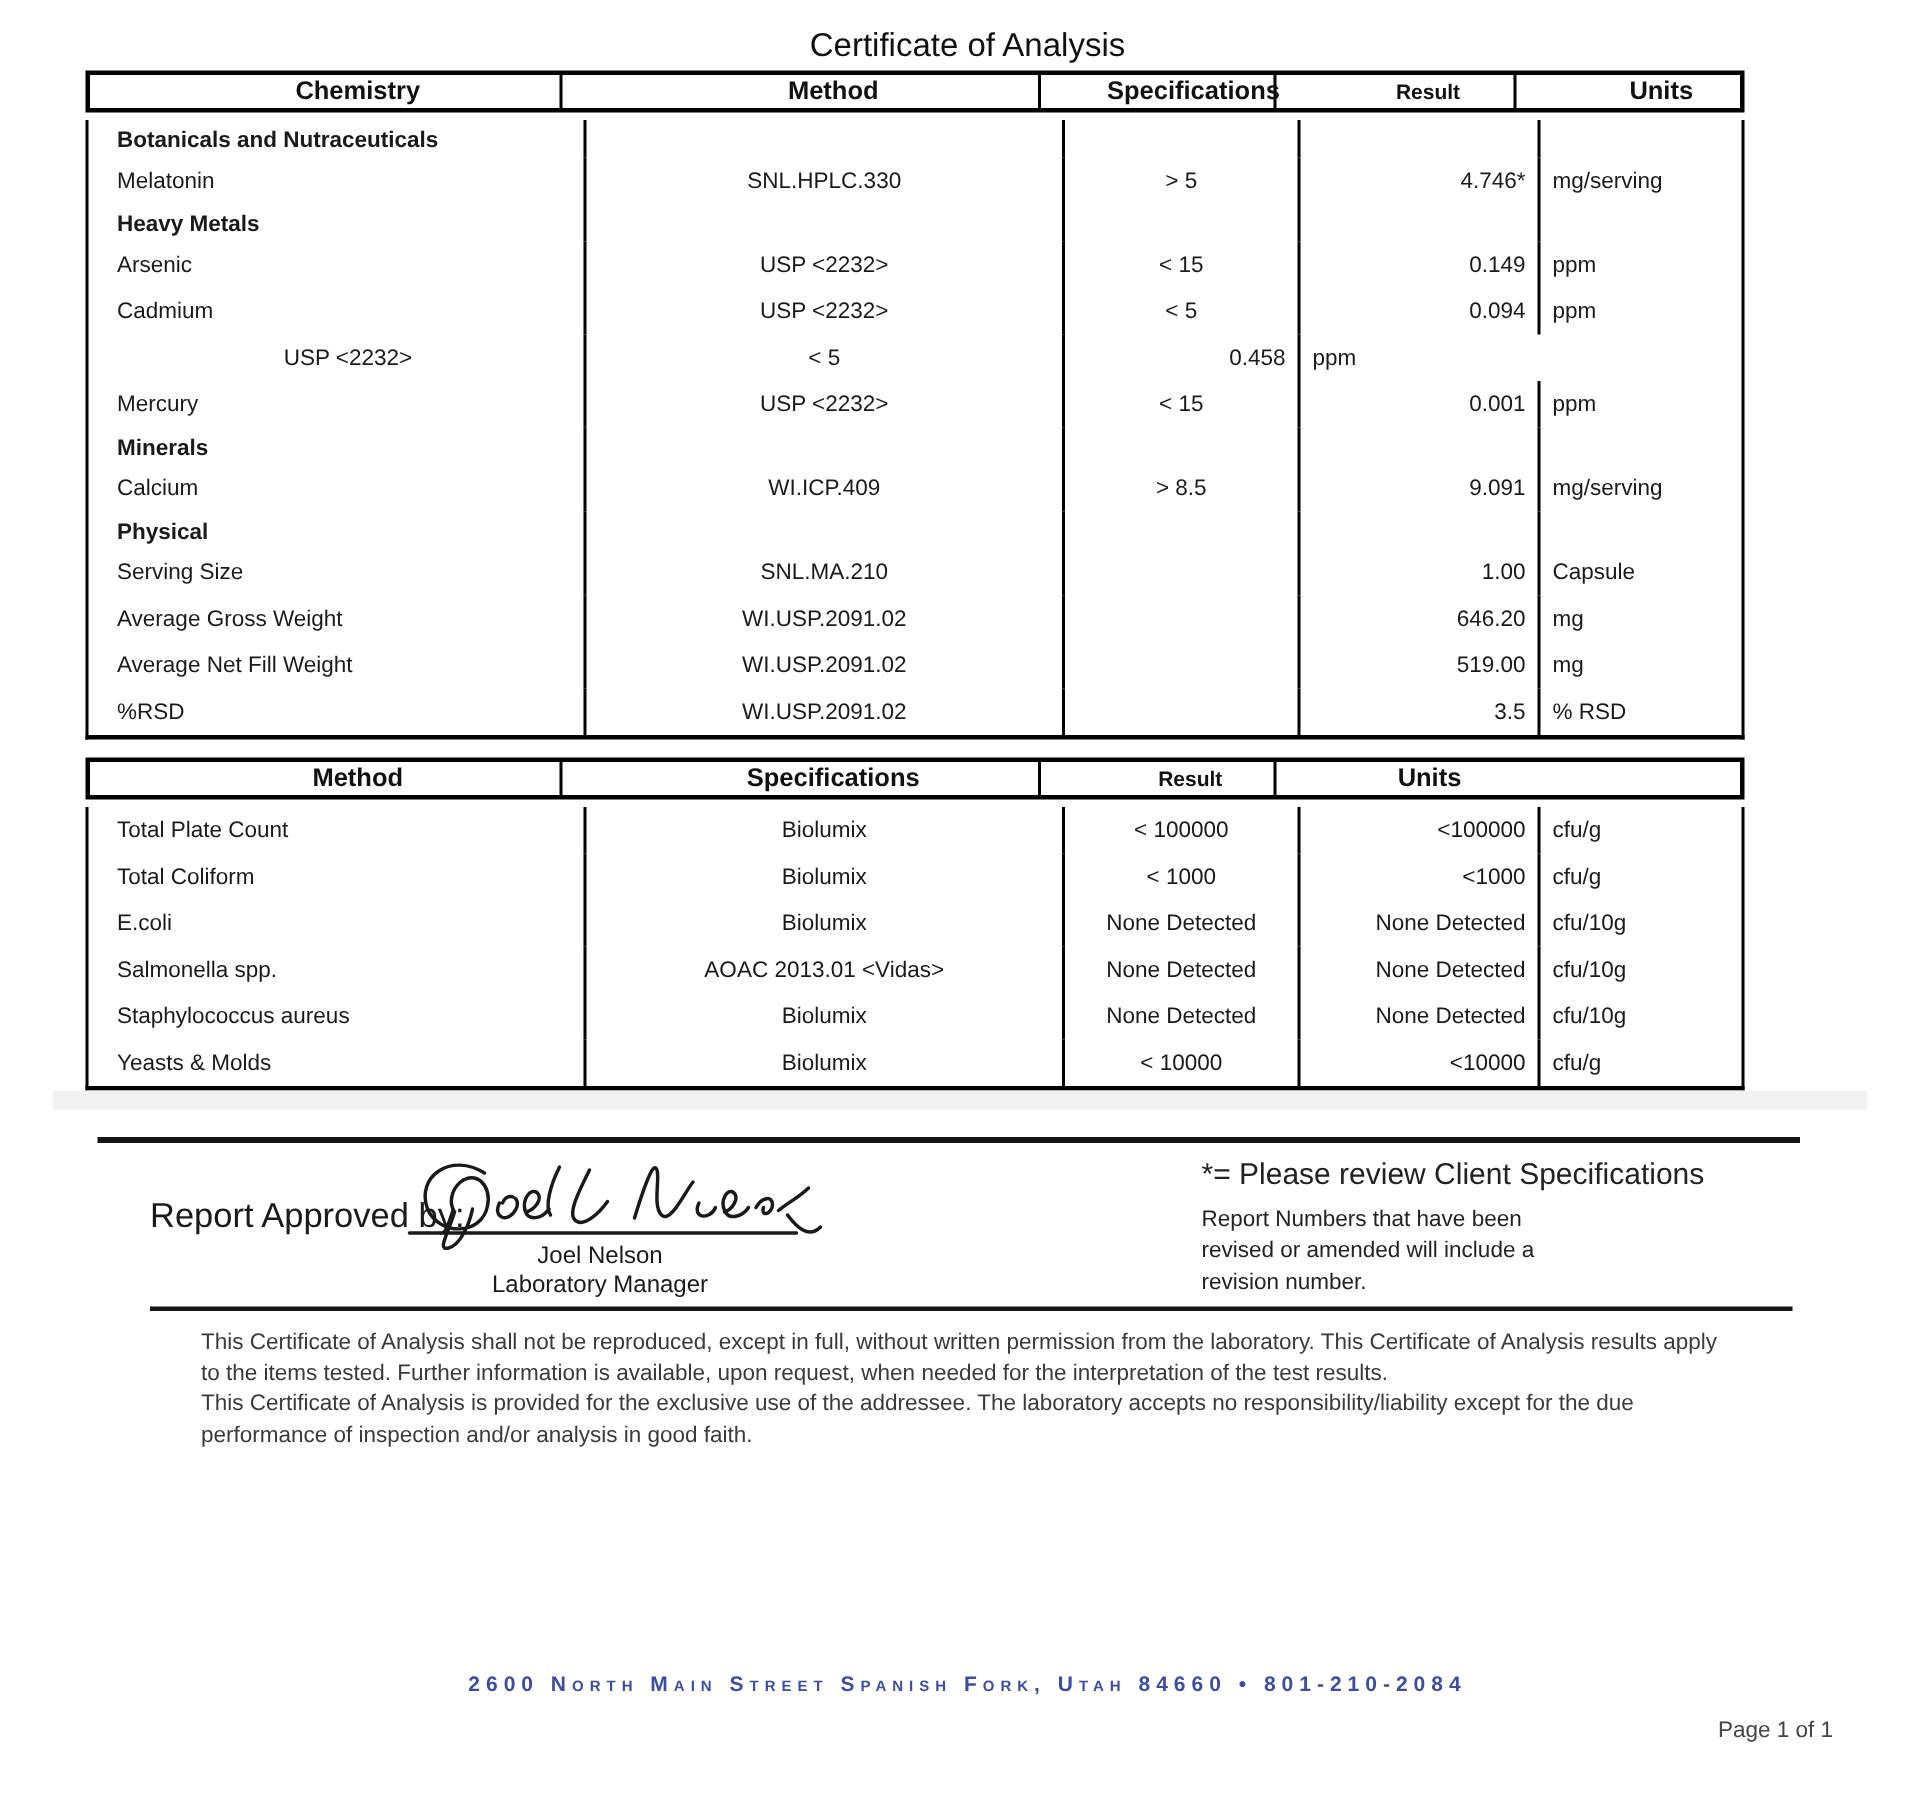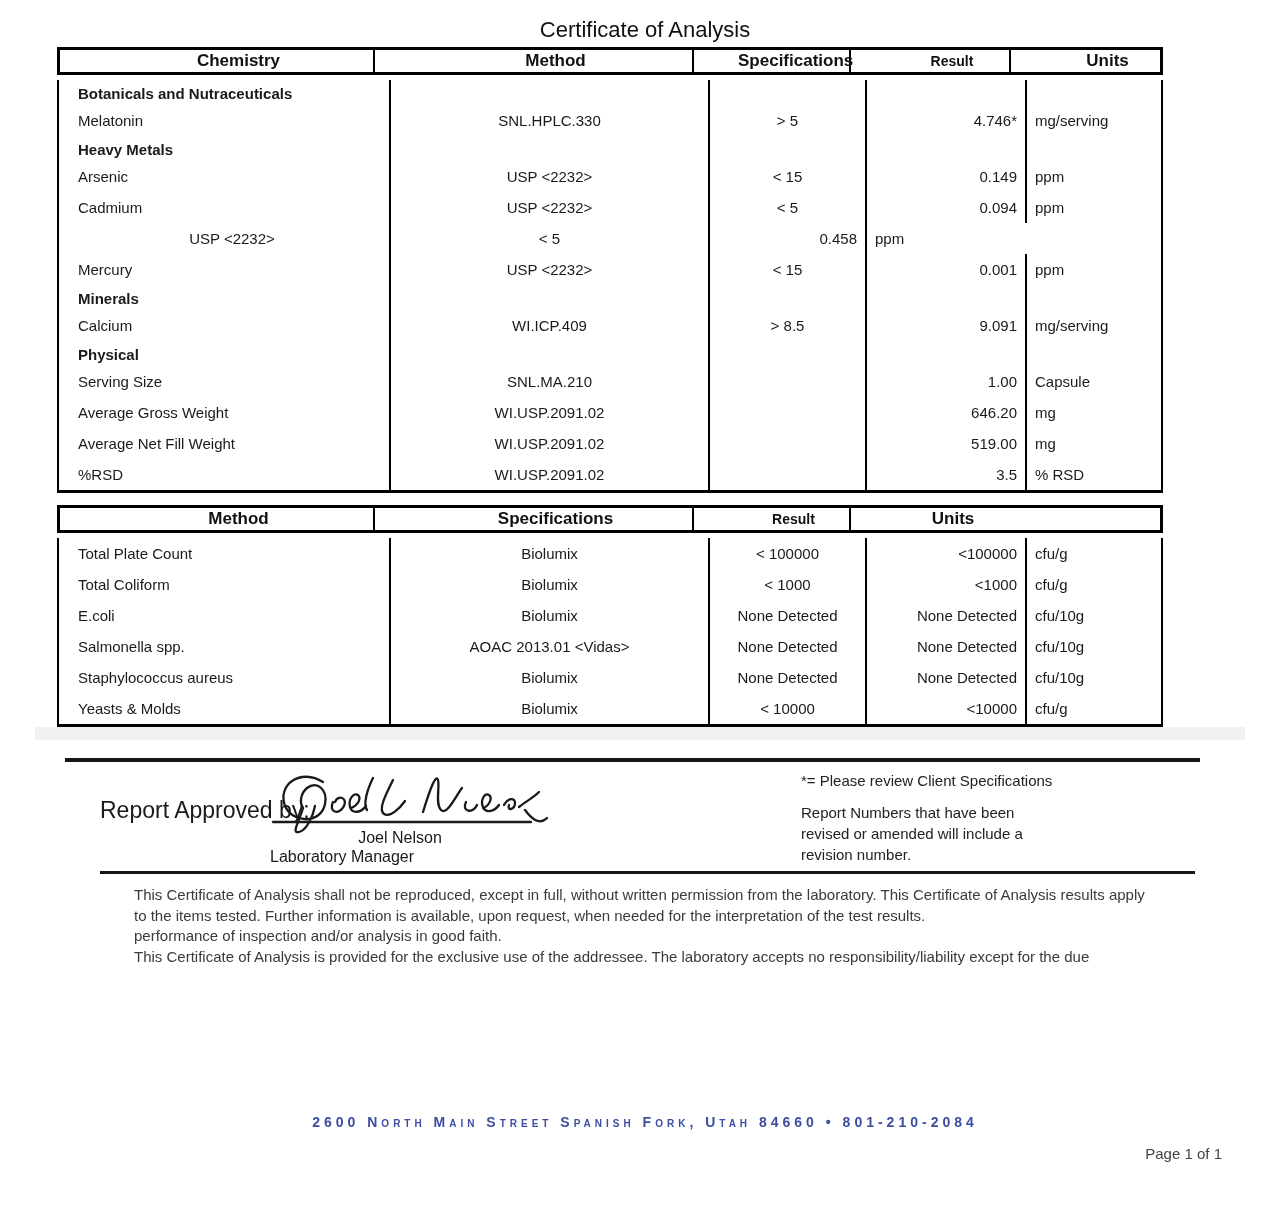--- a/index.html
+++ b/index.html
@@ -35,7 +35,7 @@
   .sig-svg{position:absolute;left:263px;top:766px;width:290px;height:72px;}
   .sig-name{position:absolute;left:270px;top:829px;width:260px;text-align:center;font-size:16px;color:#1a1a1a;}
   .sig-title{position:absolute;left:270px;top:848px;width:260px;font-size:16px;color:#1a1a1a;}
-  .note-asterisk{position:absolute;left:801px;top:772px;font-size:15px;color:#222;}
+  .note-asterisk{position:absolute;left:801px;top:772px;font-size:20px;color:#222;}
   .note-revision{position:absolute;left:801px;top:802px;font-size:15px;line-height:21px;color:#222;}
   .disclaimer{position:absolute;left:100px;top:885px;font-size:15px;line-height:20.5px;color:#3a3a3a;}
   .disclaimer div{white-space:nowrap;margin-left:34px;}

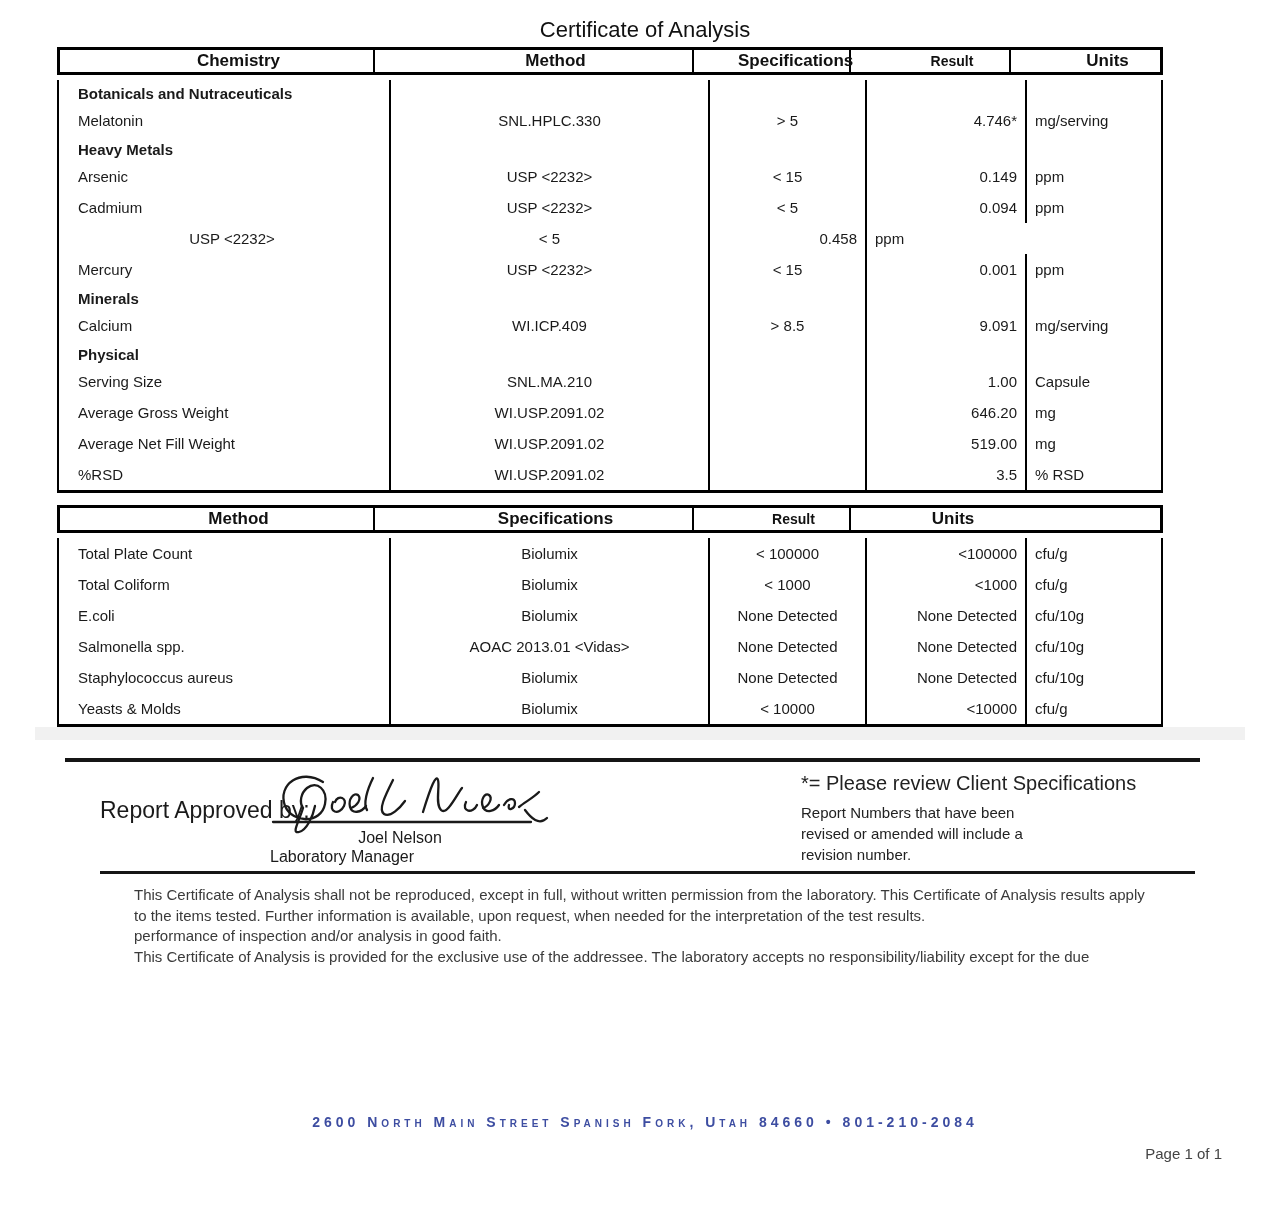--- a/index.html
+++ b/index.html
@@ -34,7 +34,7 @@
   .approved-label{position:absolute;left:100px;top:797px;font-size:23px;color:#1a1a1a;}
   .sig-svg{position:absolute;left:263px;top:766px;width:290px;height:72px;}
   .sig-name{position:absolute;left:270px;top:829px;width:260px;text-align:center;font-size:16px;color:#1a1a1a;}
-  .sig-title{position:absolute;left:270px;top:848px;width:260px;font-size:16px;color:#1a1a1a;}
+  .sig-title{position:absolute;left:270px;top:848px;width:260px;text-align:center;font-size:16px;color:#1a1a1a;}
   .note-asterisk{position:absolute;left:801px;top:772px;font-size:20px;color:#222;}
   .note-revision{position:absolute;left:801px;top:802px;font-size:15px;line-height:21px;color:#222;}
   .disclaimer{position:absolute;left:100px;top:885px;font-size:15px;line-height:20.5px;color:#3a3a3a;}

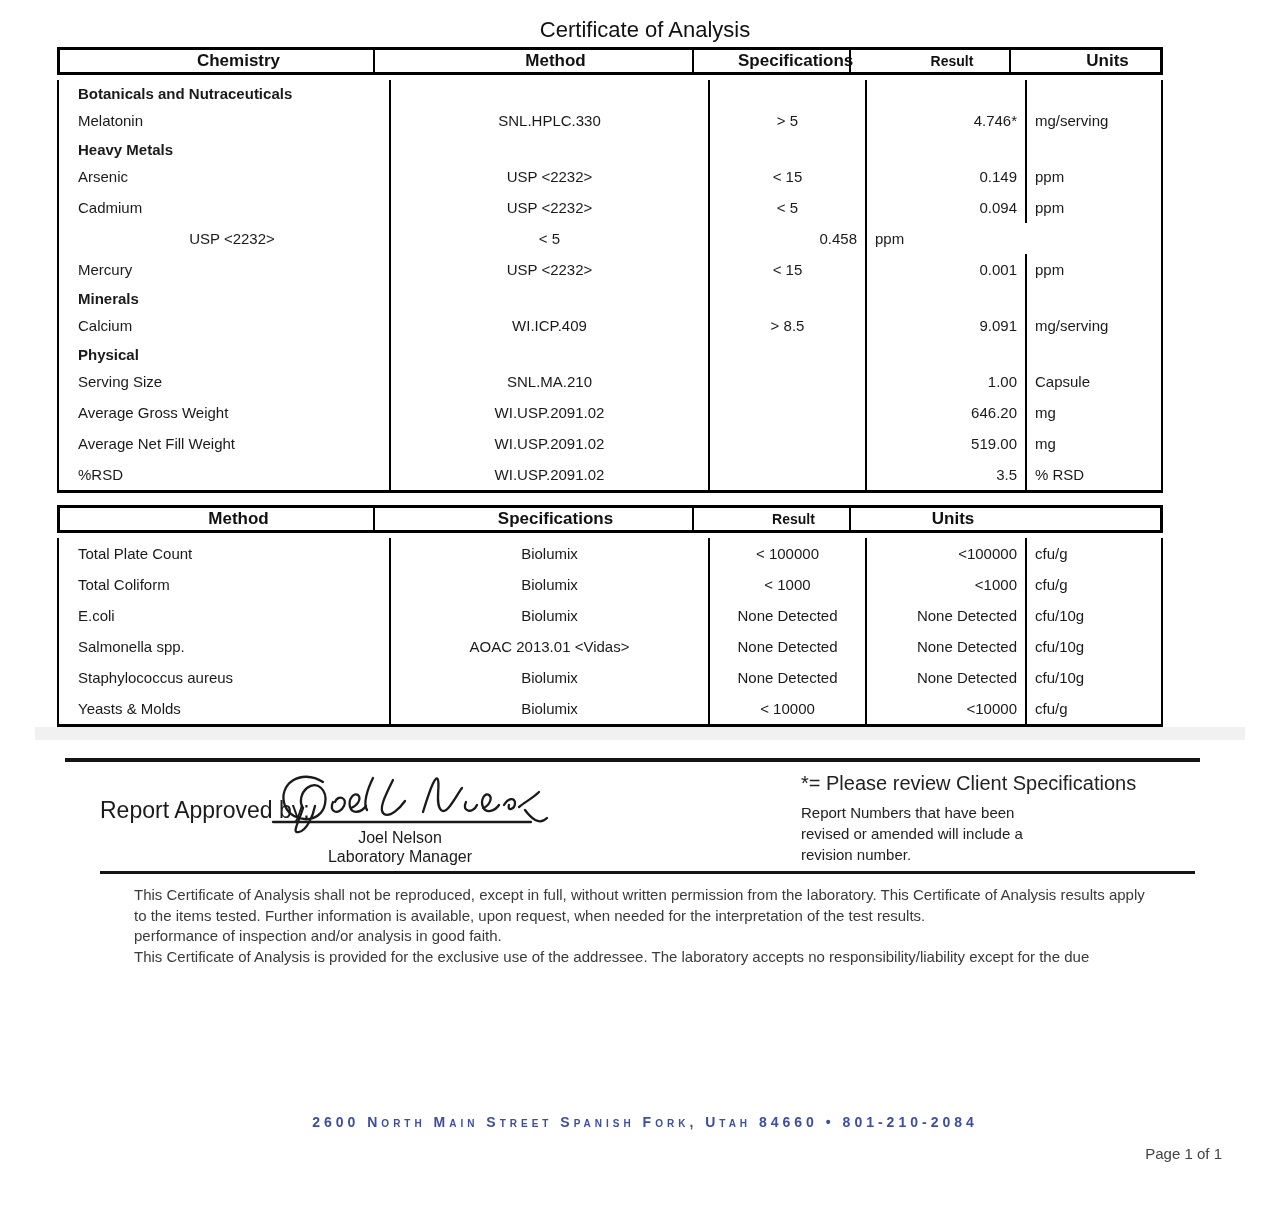--- a/index.html
+++ b/index.html
@@ -245,8 +245,8 @@
   <div class="disclaimer">
     <div>This Certificate of Analysis shall not be reproduced, except in full, without written permission from the laboratory. This Certificate of Analysis results apply</div>
     <div>to the items tested. Further information is available, upon request, when needed for the interpretation of the test results.</div>
+    <div>This Certificate of Analysis is provided for the exclusive use of the addressee. The laboratory accepts no responsibility/liability except for the due</div>
     <div>performance of inspection and/or analysis in good faith.</div>
-    <div>This Certificate of Analysis is provided for the exclusive use of the addressee. The laboratory accepts no responsibility/liability except for the due</div>
   </div>
 
   <div class="footer-address" style="color: rgb(61, 77, 161);">2600 North Main Street  Spanish Fork, Utah  84660  •  801-210-2084</div>

